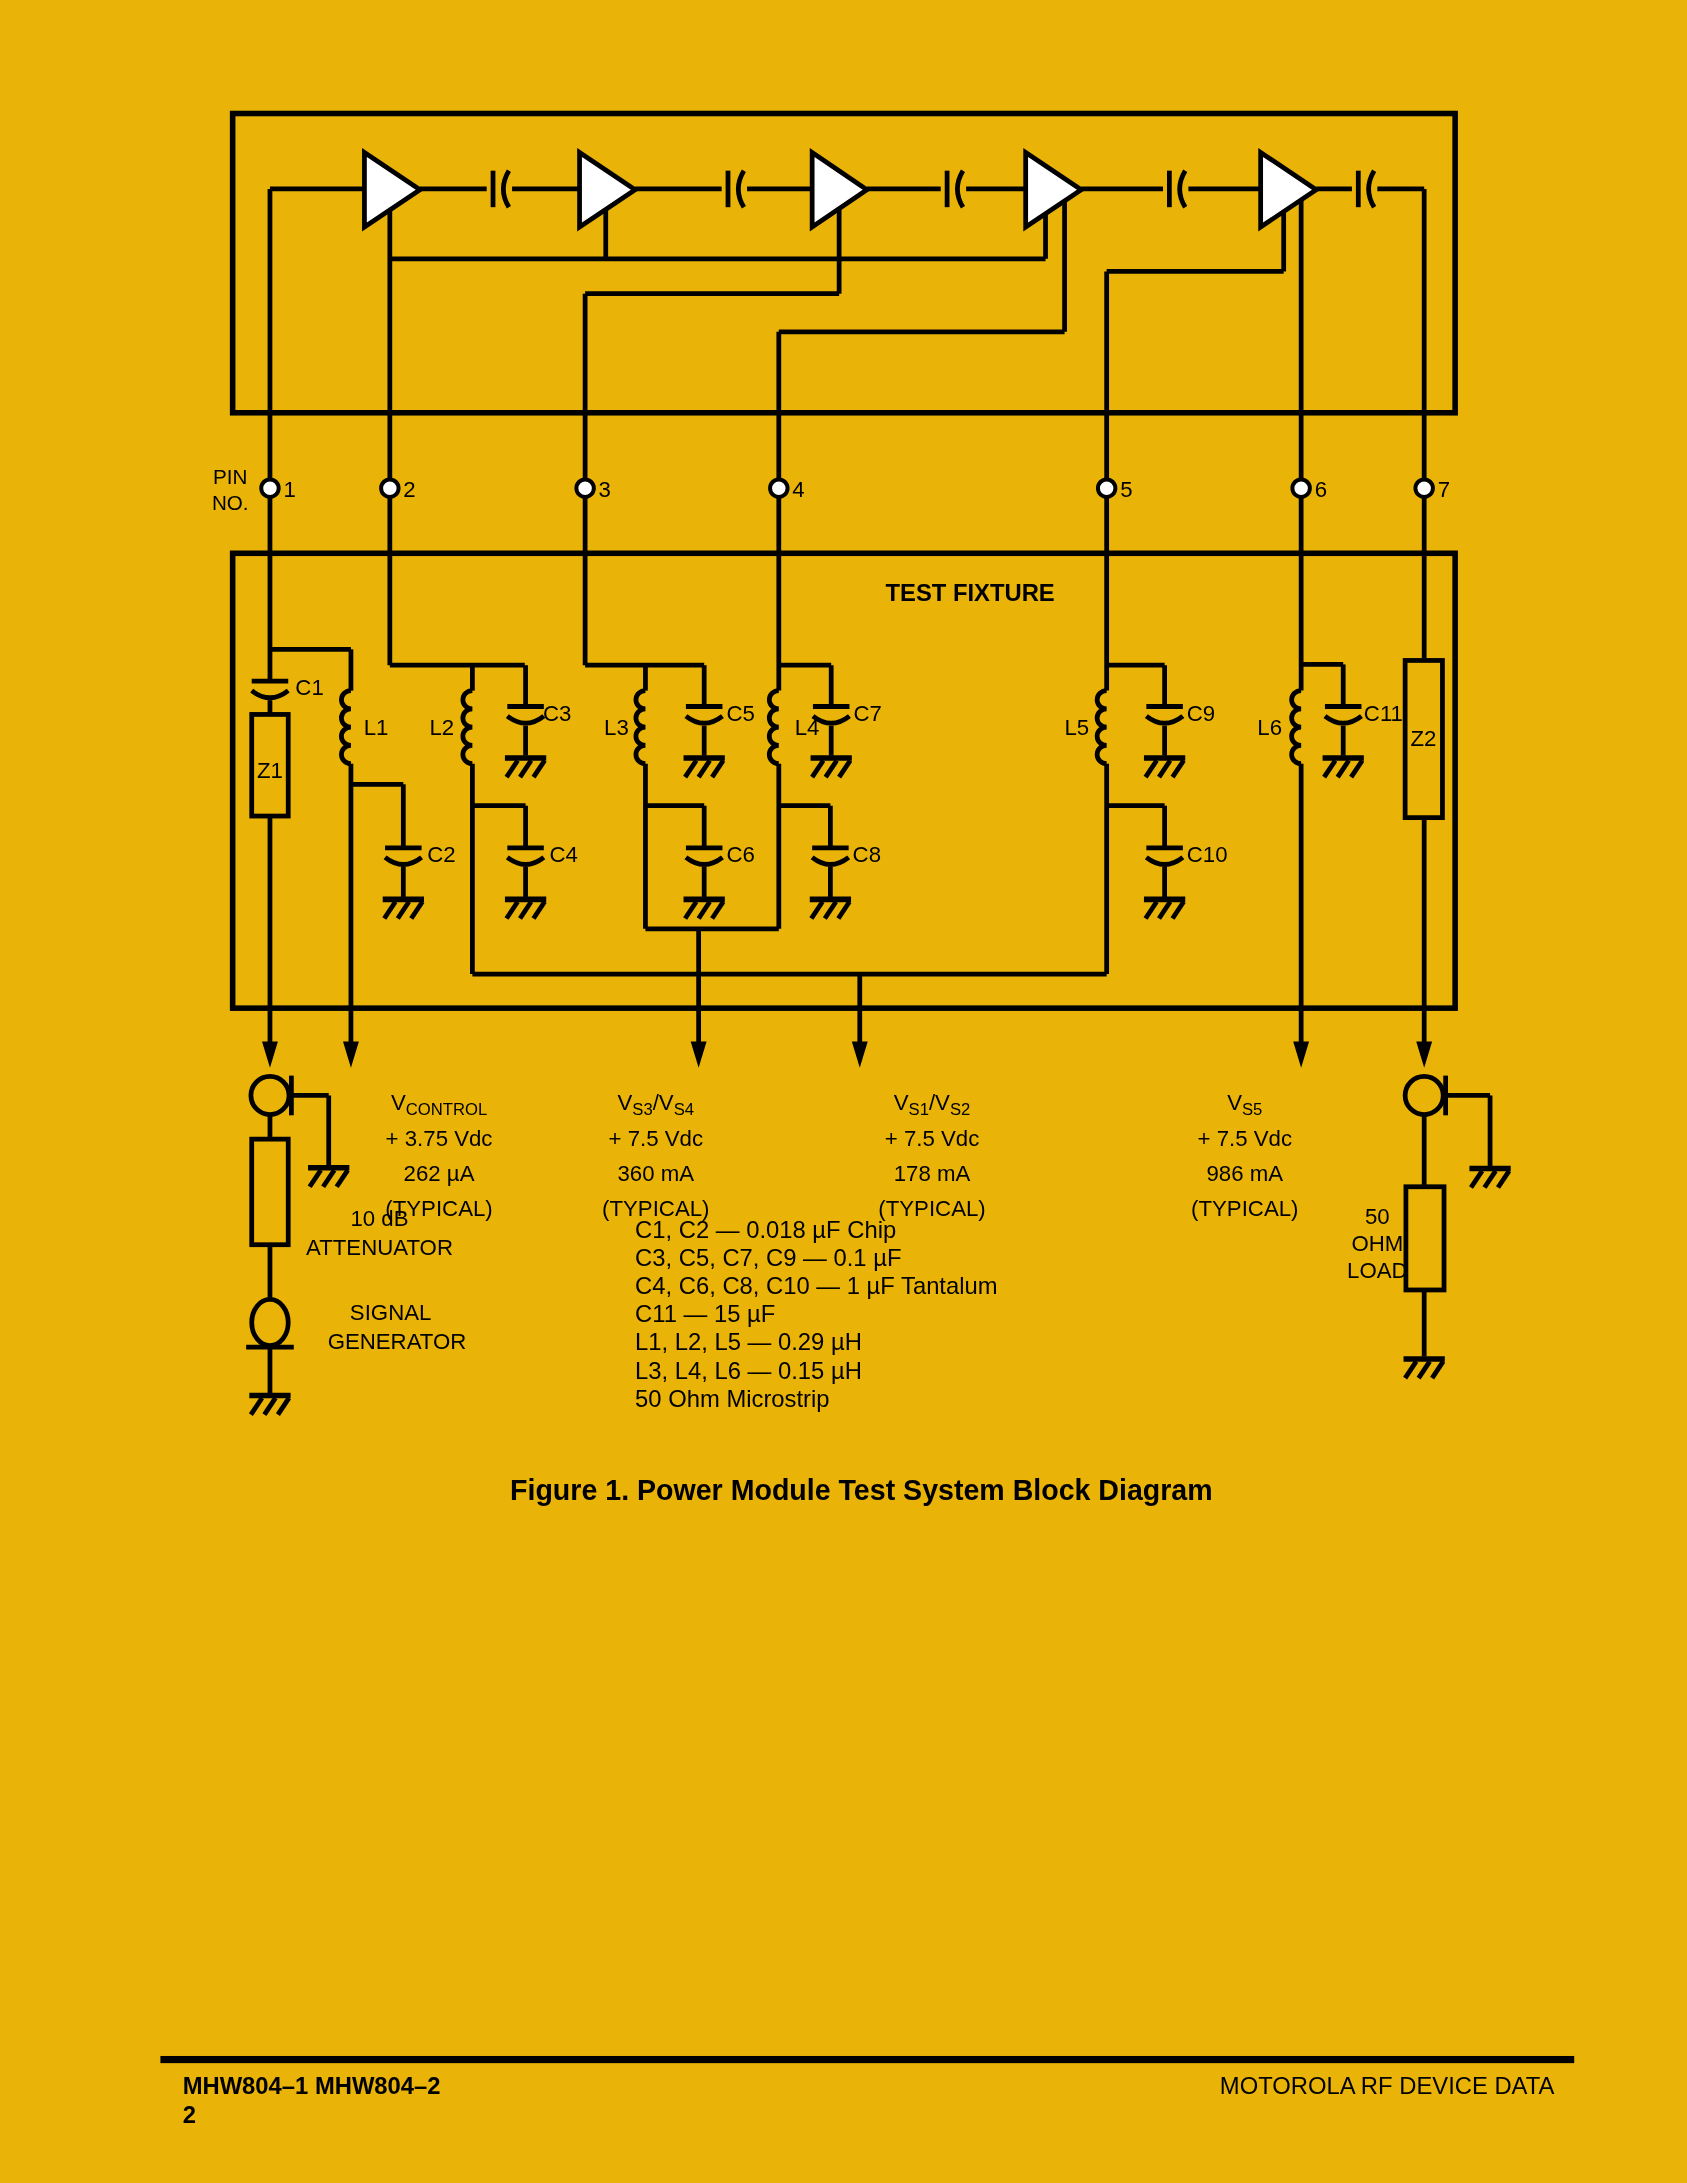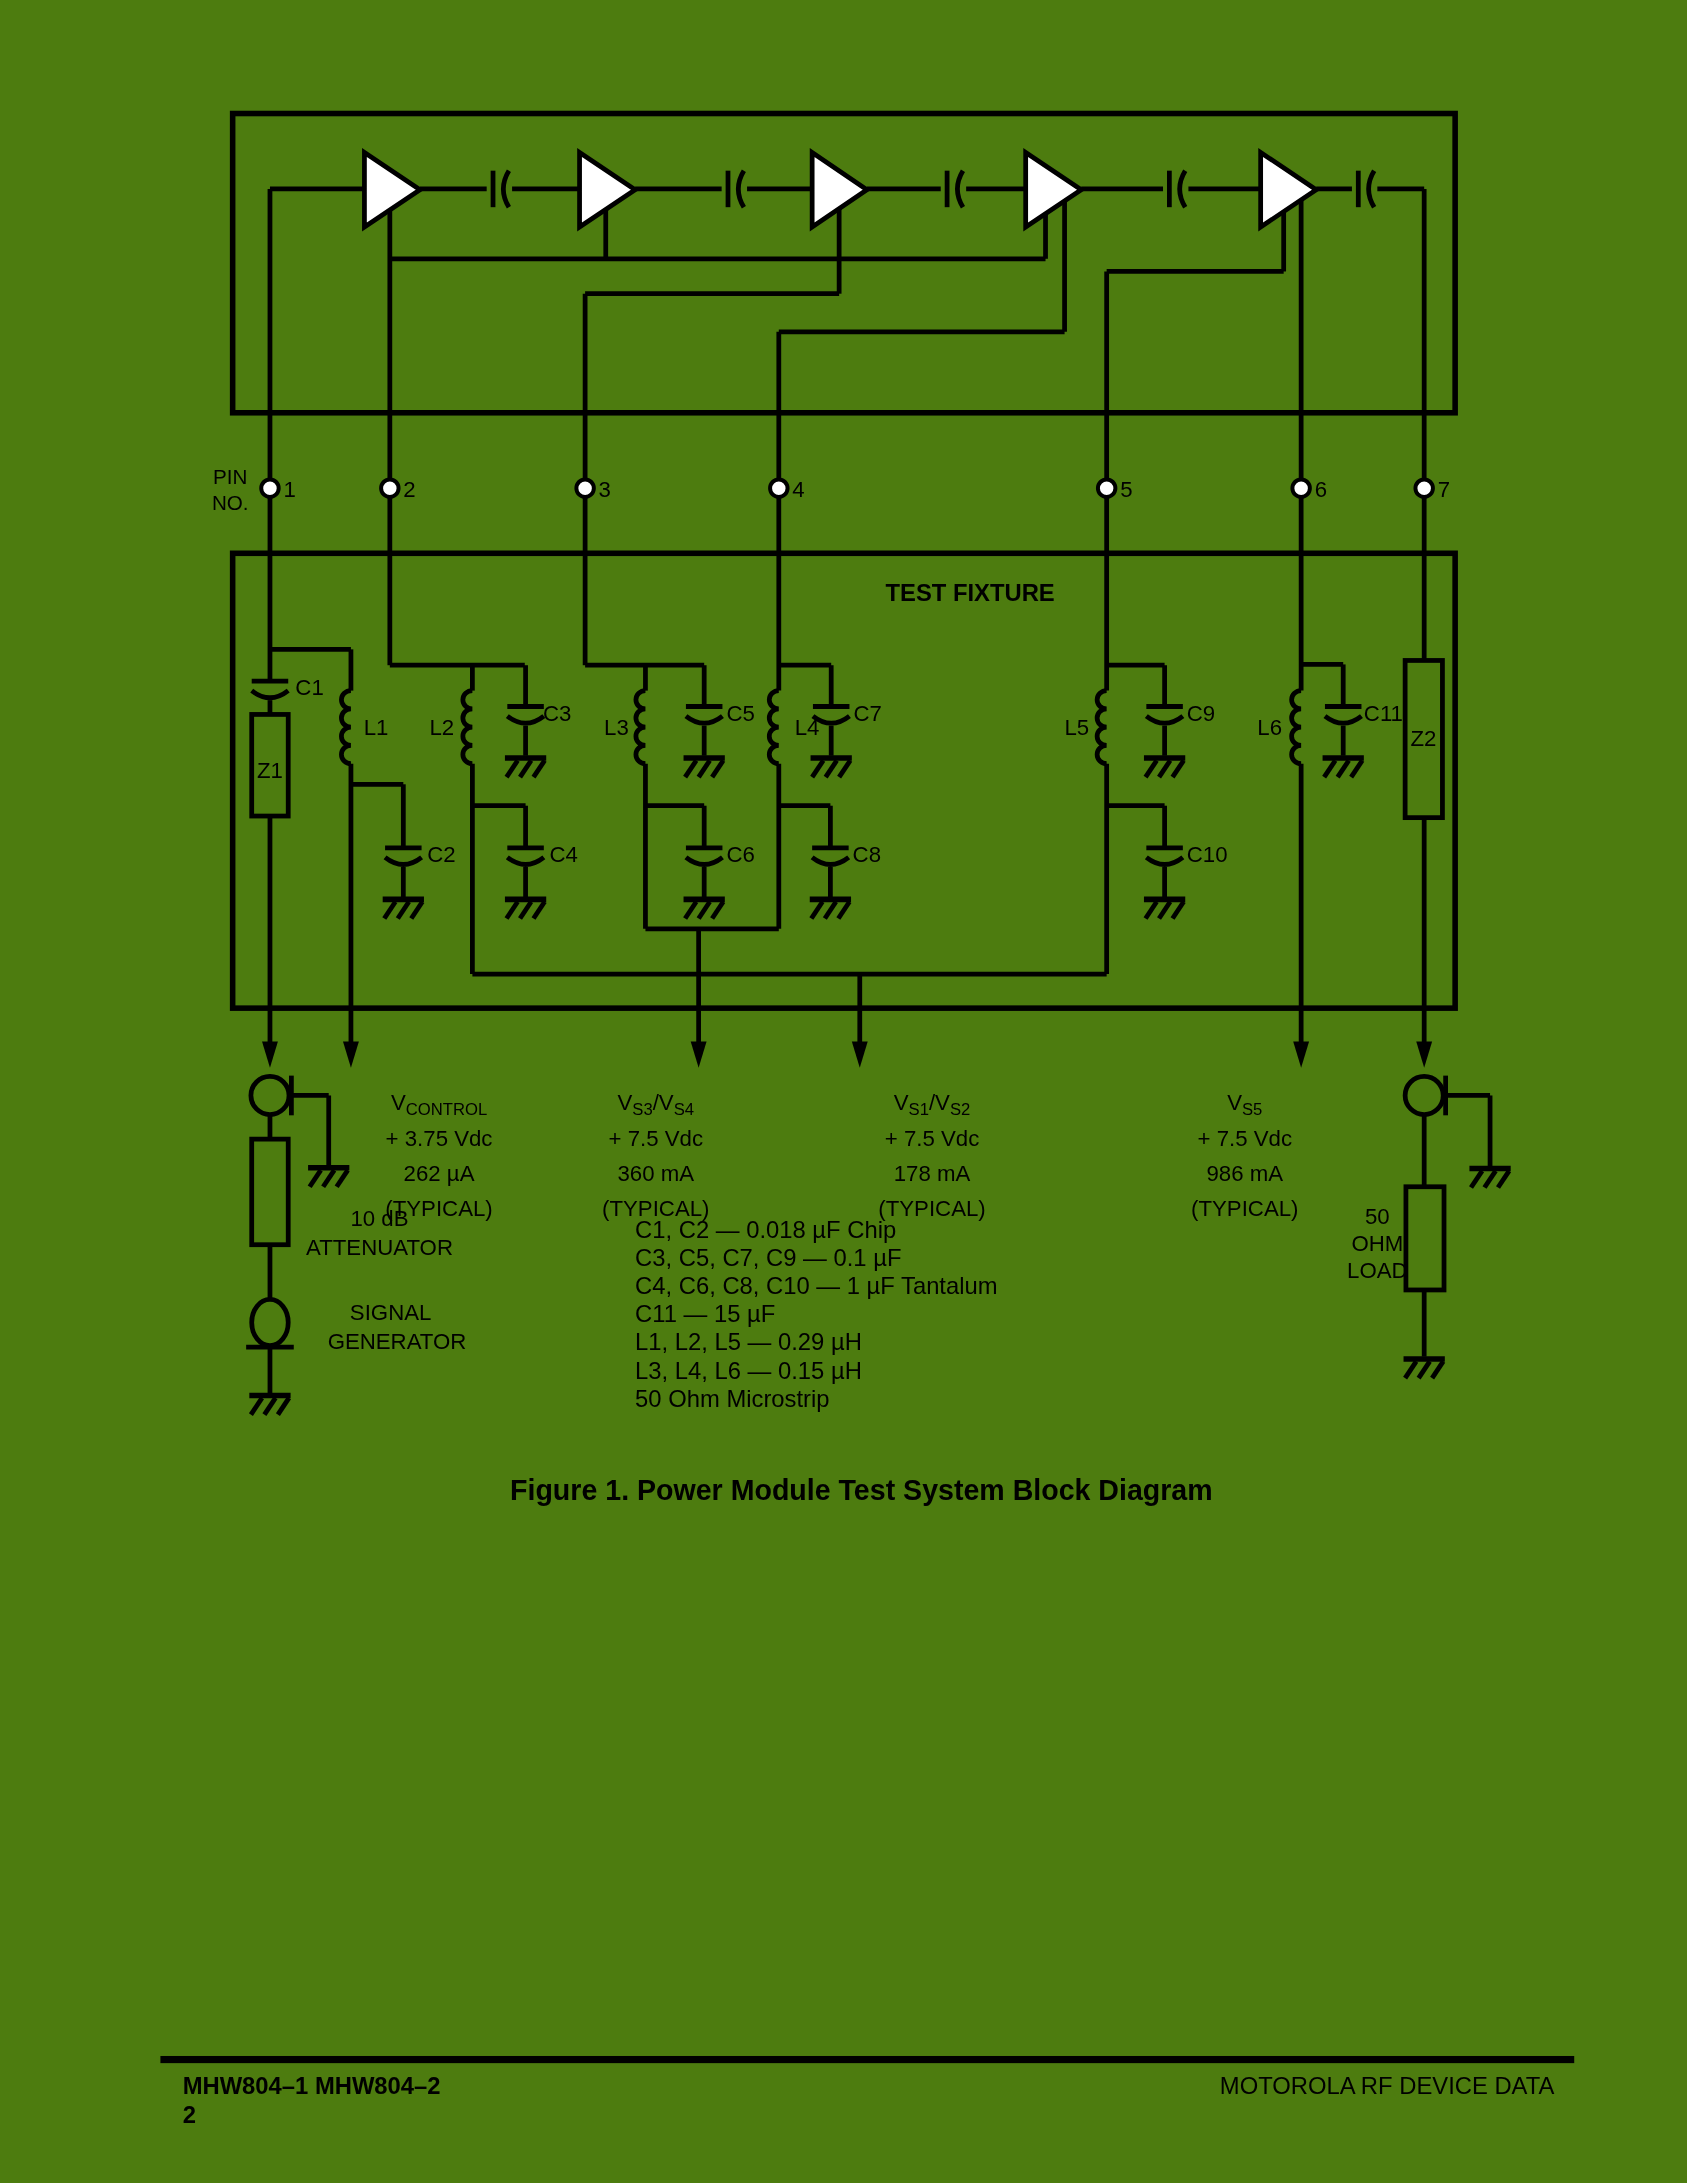--- a/index.html
+++ b/index.html
@@ -3,7 +3,7 @@
 <meta charset="utf-8">
 <style>
   html,body{margin:0;padding:0;background:#fff;}
-  .page{position:relative;width:1687px;height:2183px;background:#4d7c0f;overflow:hidden;
+  .page{position:relative;width:1687px;height:2183px;background:#eab308;overflow:hidden;
         font-family:"Liberation Sans",sans-serif;text-decoration:underline;}
   svg{position:absolute;left:0;top:0;}
   svg text{fill:#000;font-family:"Liberation Sans",sans-serif;}

